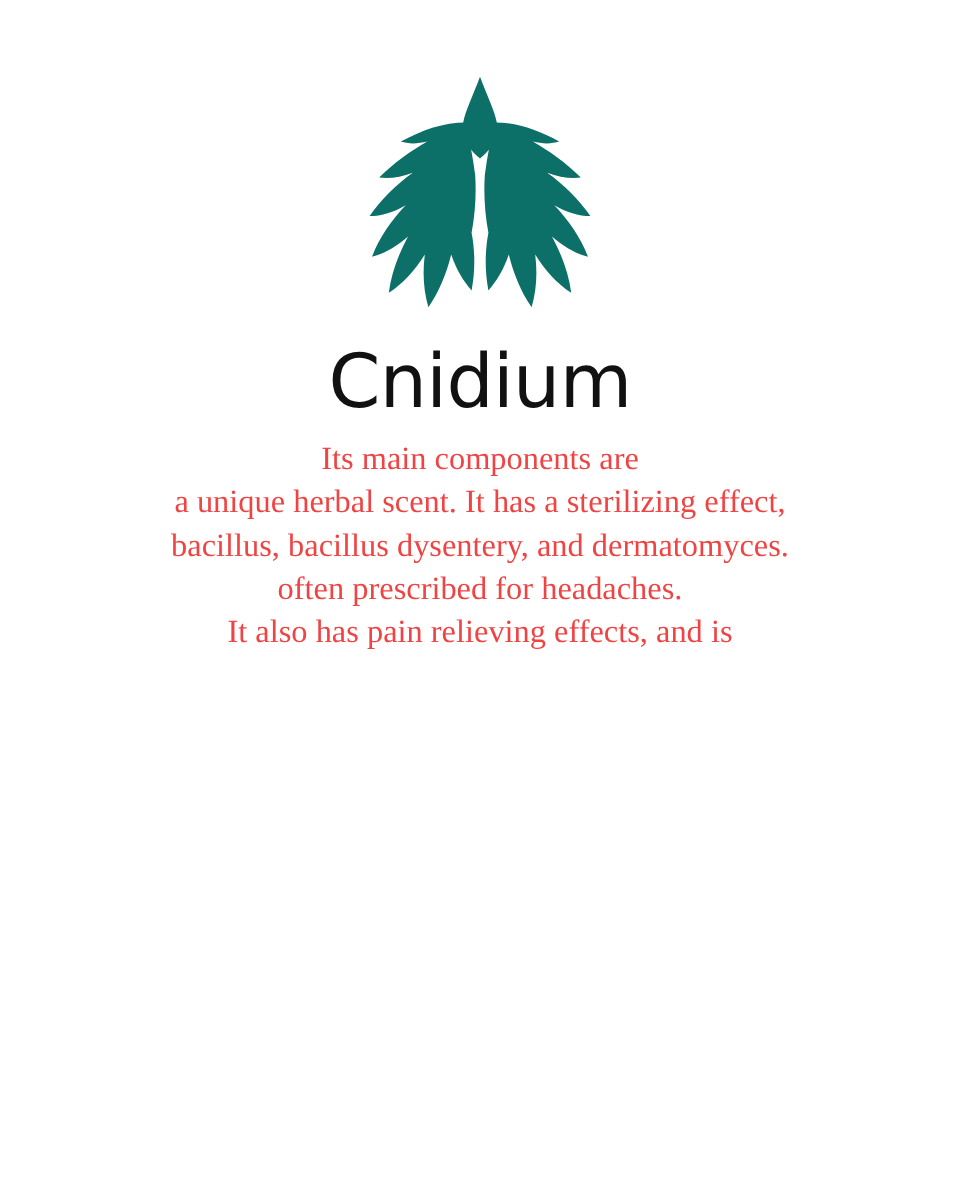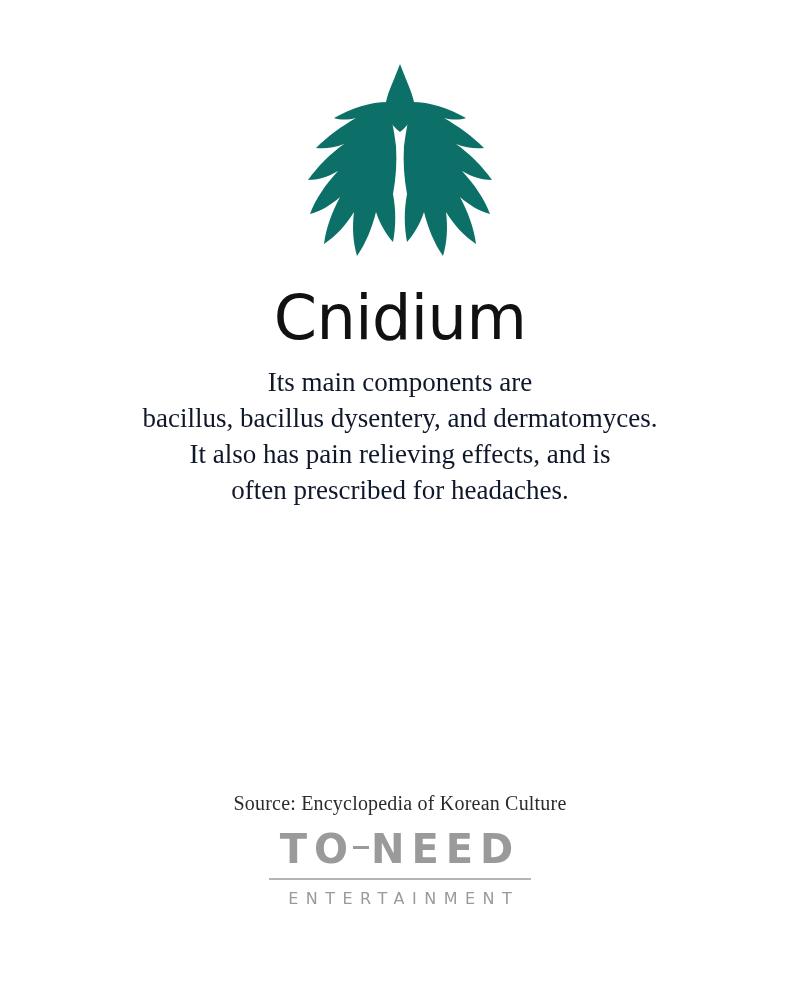--- a/index.html
+++ b/index.html
@@ -57,7 +57,7 @@
     font-family: "Liberation Serif", serif;
     font-size: 27px;
     line-height: 1.33;
-    color: #0f172a;
+    color: #ef4444;
   }
   .description .line {
     display: block;

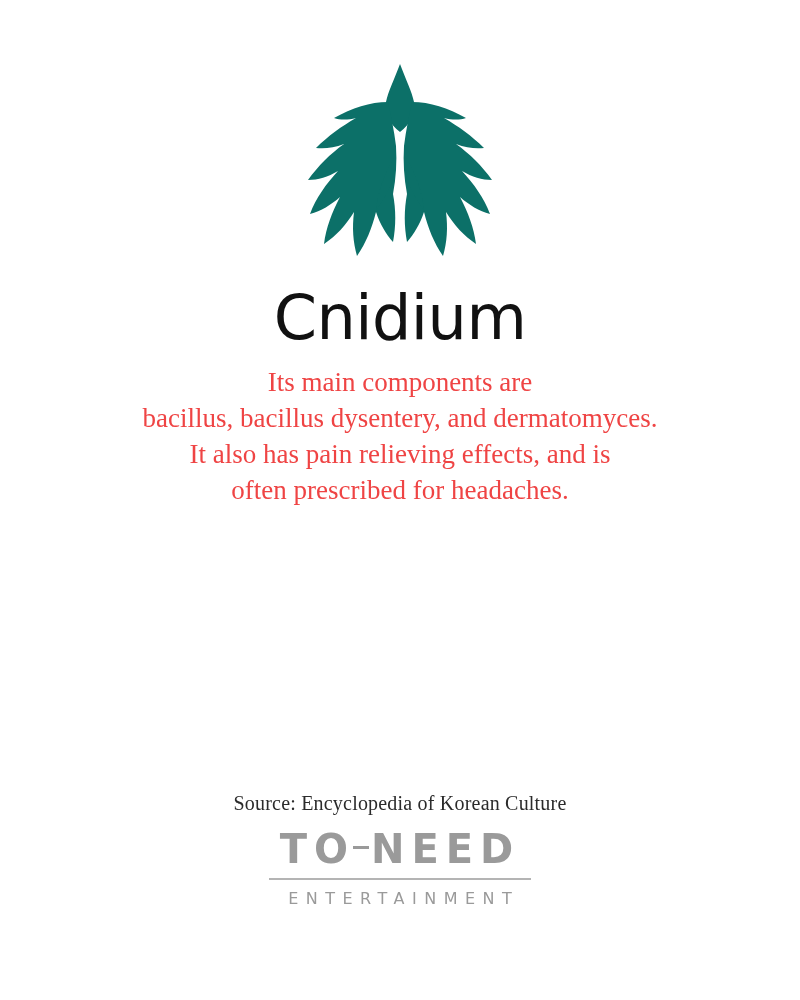--- a/index.html
+++ b/index.html
@@ -180,6 +180,7 @@
 
   <div class="description">
     <span class="line">Its main components are</span>
+    <span class="line">a unique herbal scent. It has a sterilizing effect,</span>
     <span class="line">bacillus, bacillus dysentery, and dermatomyces.</span>
     <span class="line">It also has pain relieving effects, and is</span>
     <span class="line">often prescribed for headaches.</span>

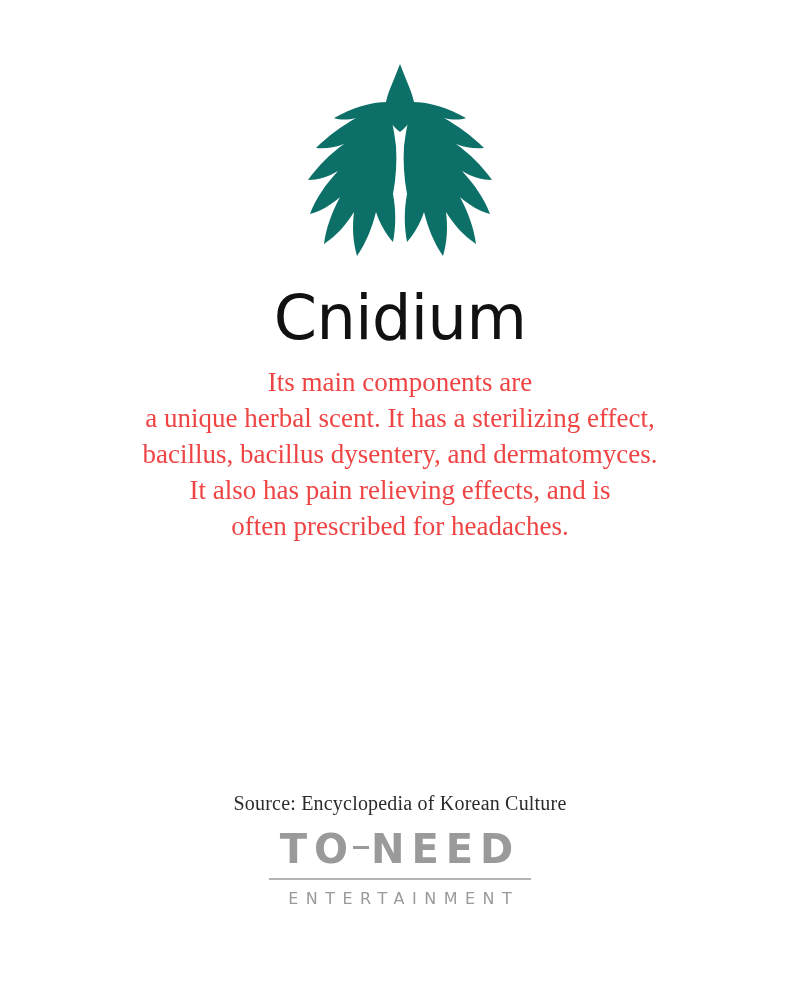--- a/index.html
+++ b/index.html
@@ -182,8 +182,8 @@
     <span class="line">Its main components are</span>
     <span class="line">a unique herbal scent. It has a sterilizing effect,</span>
     <span class="line">bacillus, bacillus dysentery, and dermatomyces.</span>
+    <span class="line">often prescribed for headaches.</span>
     <span class="line">It also has pain relieving effects, and is</span>
-    <span class="line">often prescribed for headaches.</span>
   </div>
 
   <div class="footer">

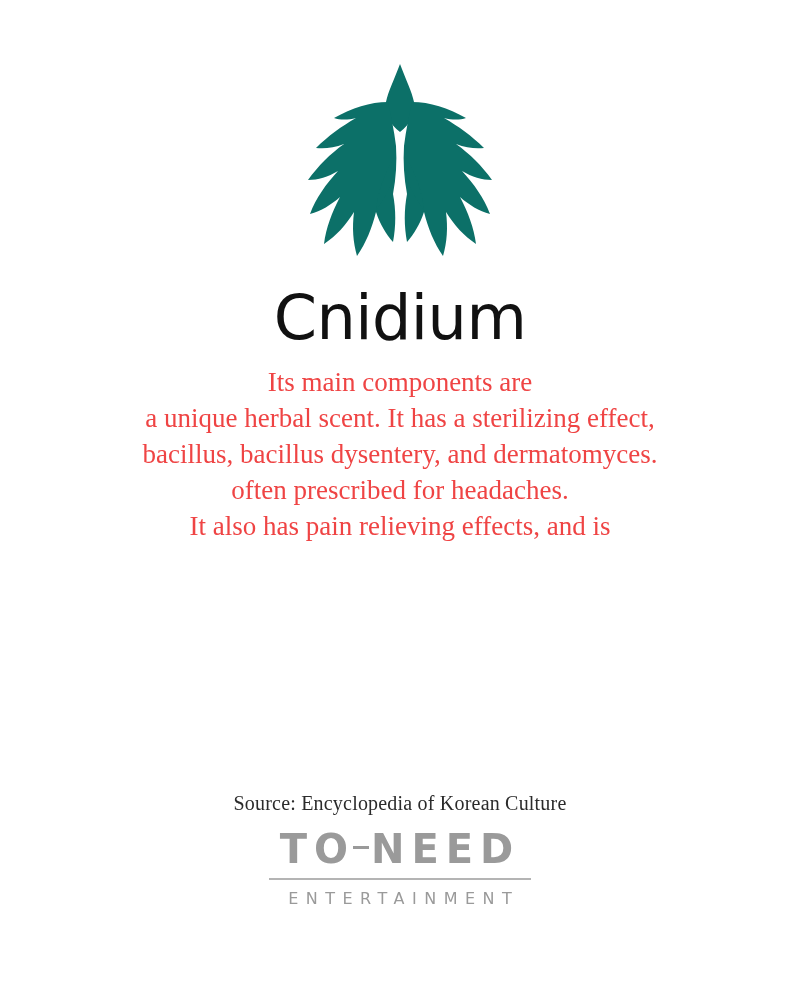--- a/index.html
+++ b/index.html
@@ -186,19 +186,6 @@
     <span class="line">It also has pain relieving effects, and is</span>
   </div>
 
-  <div class="footer">
-    <div class="source">Source: Encyclopedia of Korean Culture</div>
-
-    <div class="brand">
-      <div class="brand-wordmark">
-        <span>TO</span>
-        <span class="dash"></span>
-        <span>NEED</span>
-      </div>
-      <div class="brand-rule"></div>
-      <div class="brand-sub">ENTERTAINMENT</div>
-    </div>
-  </div>
 
 </div>
 

